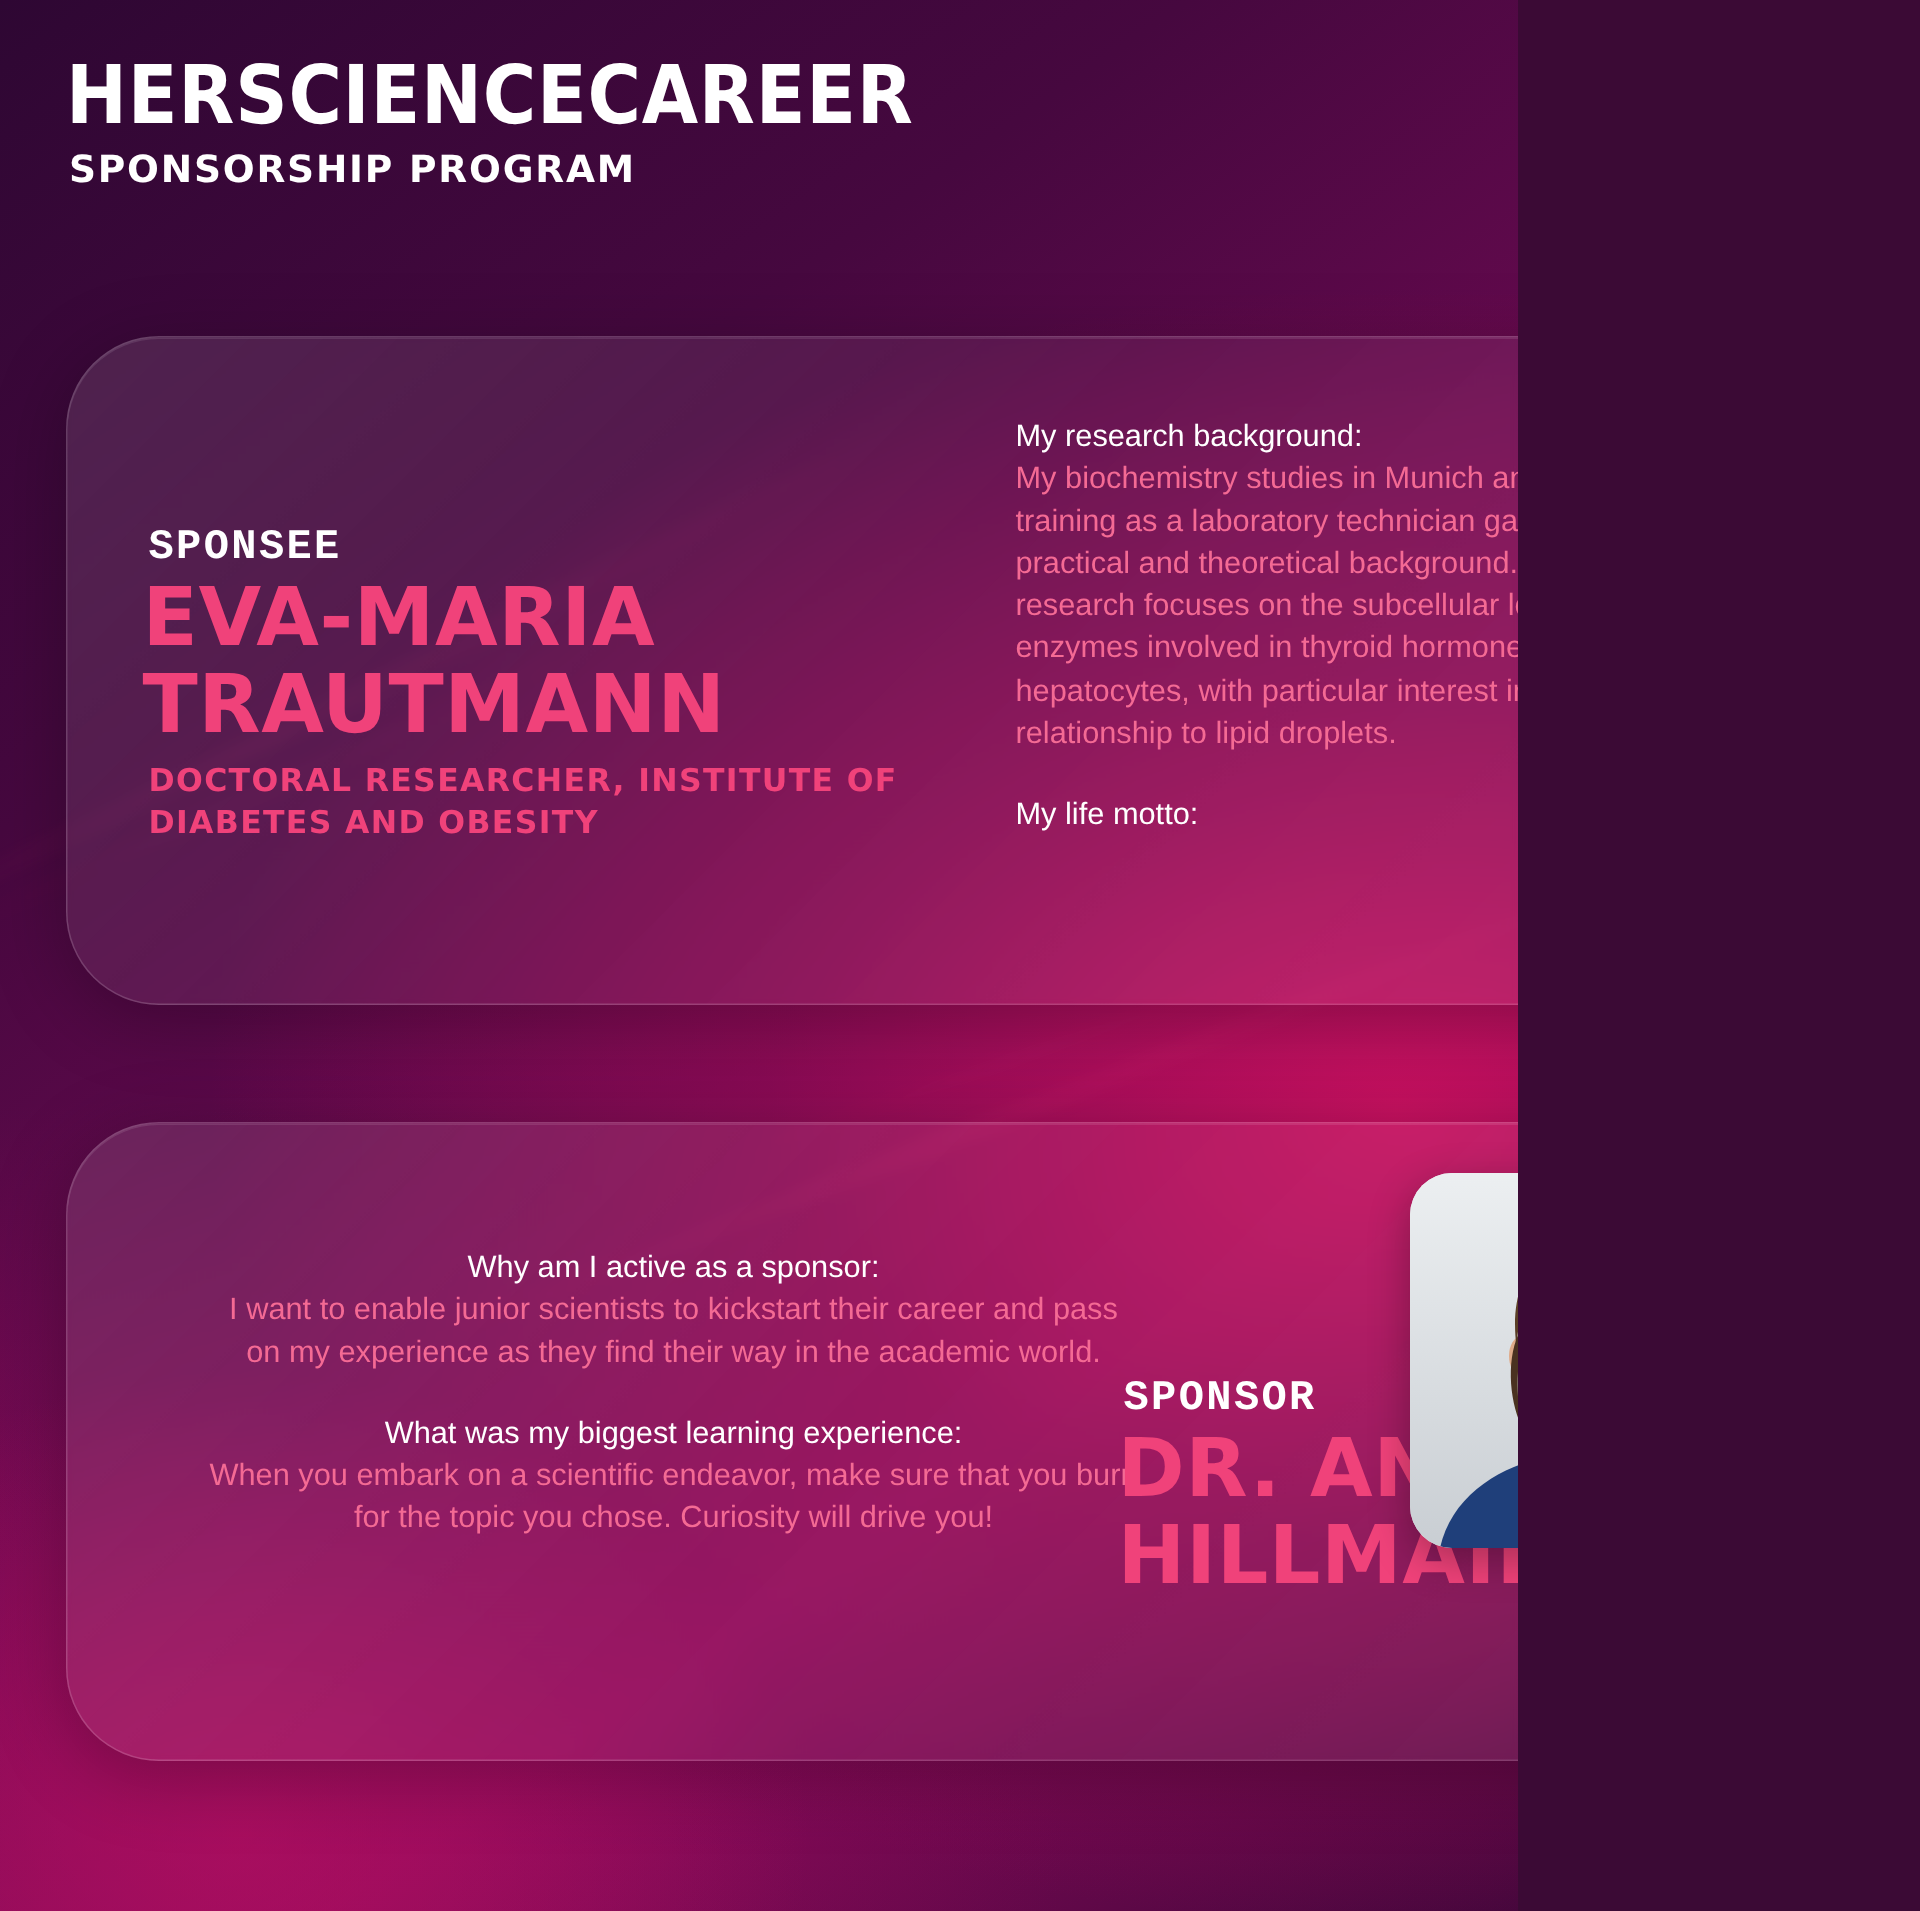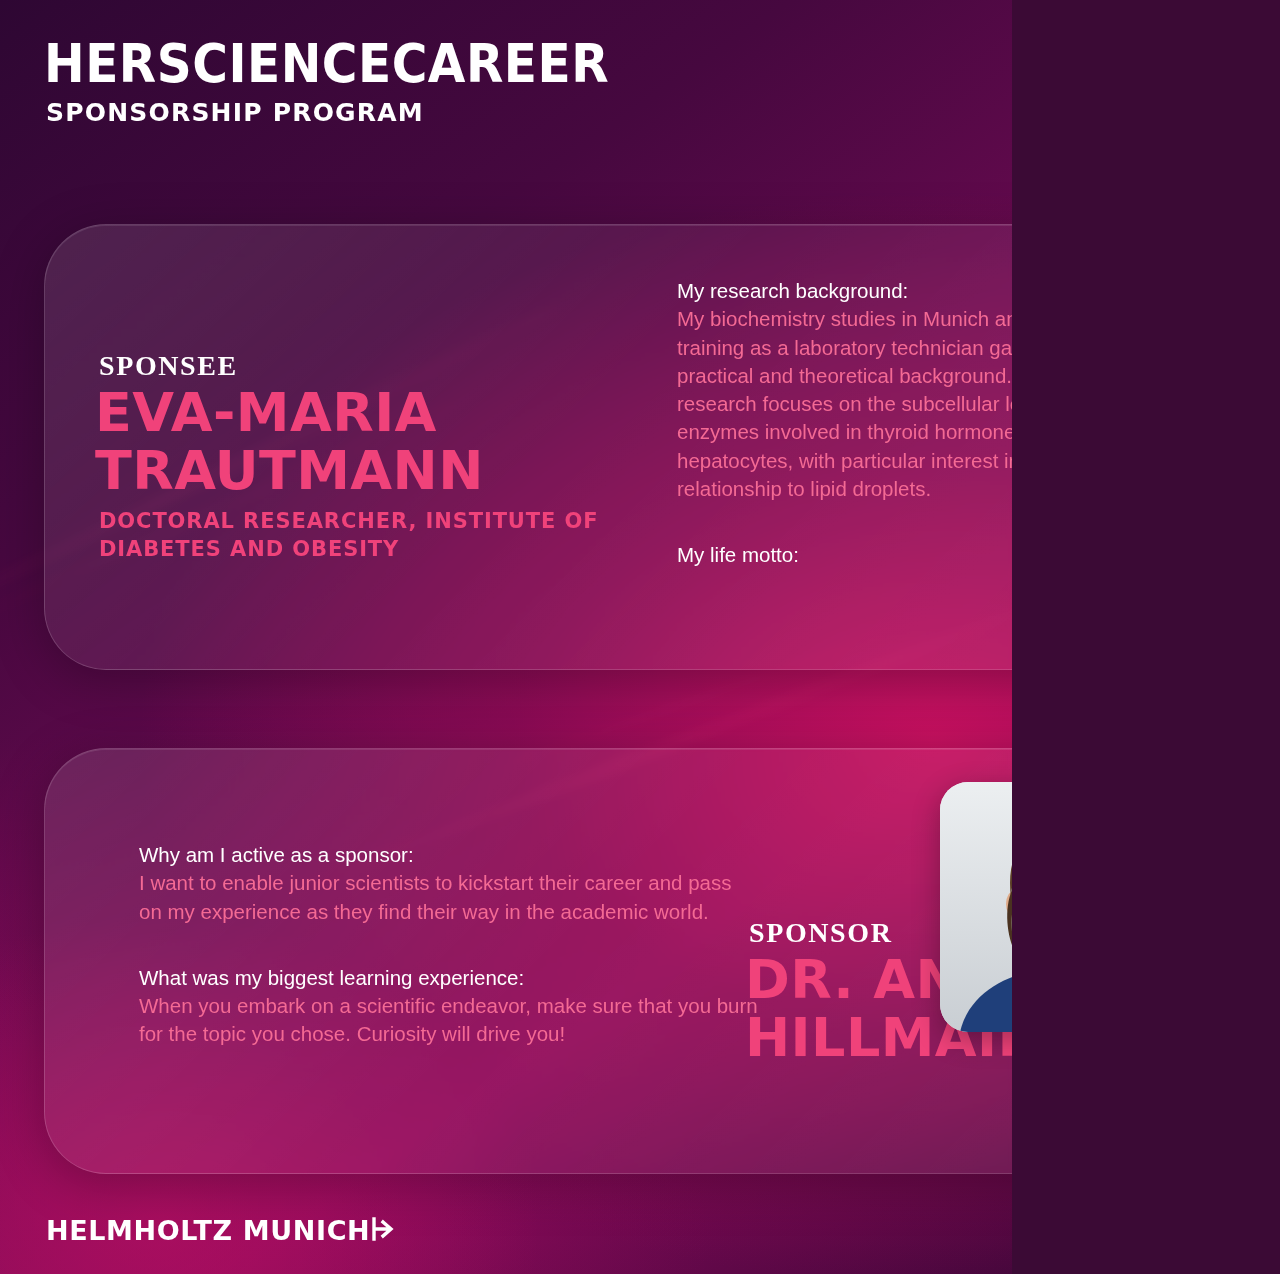--- a/index.html
+++ b/index.html
@@ -123,7 +123,7 @@
     font-size: 28px;
     font-weight: 700;
     letter-spacing: 1.6px;
-    font-family: Liberation Serif, serif;
+    font-family: Liberation Mono, monospace;
     margin: 0 0 2px 4px;
   }
   .person-name {

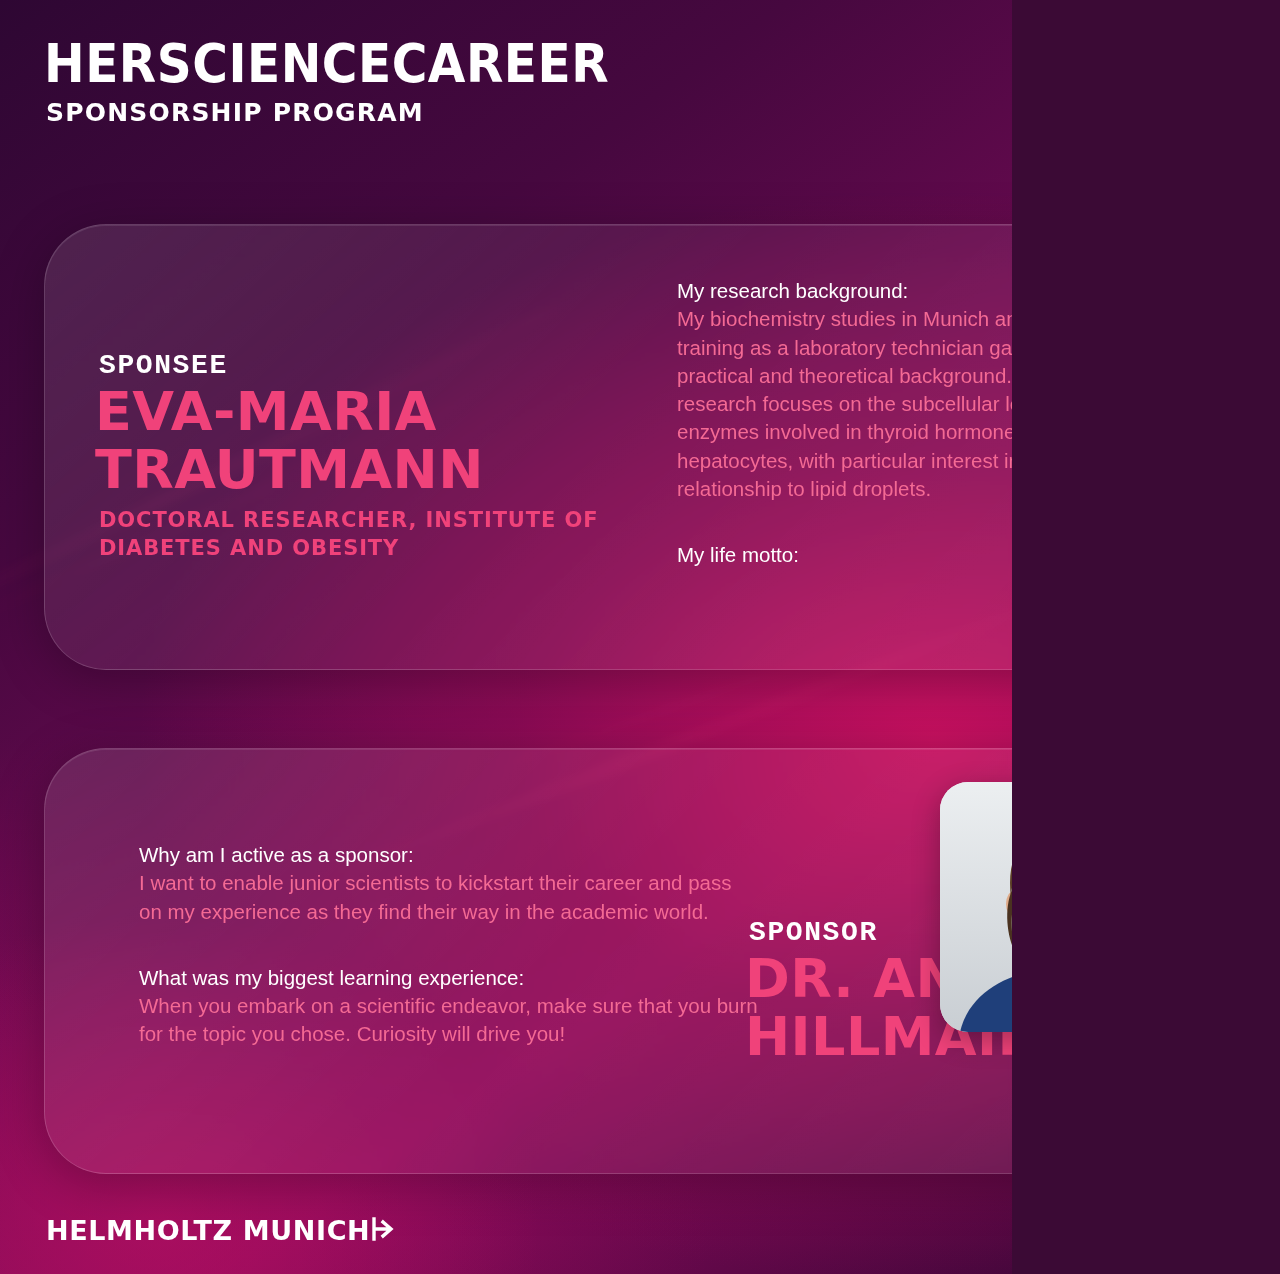--- a/index.html
+++ b/index.html
@@ -175,7 +175,7 @@
     margin: 0 0 0 0;
     font-family: "Liberation Sans", sans-serif;
   }
-  .qa-group + .qa-group { margin-top: 38px; }
+  .qa-group + .qa-group { margin-top: 26px; }
 
   
   .person-sponsor {

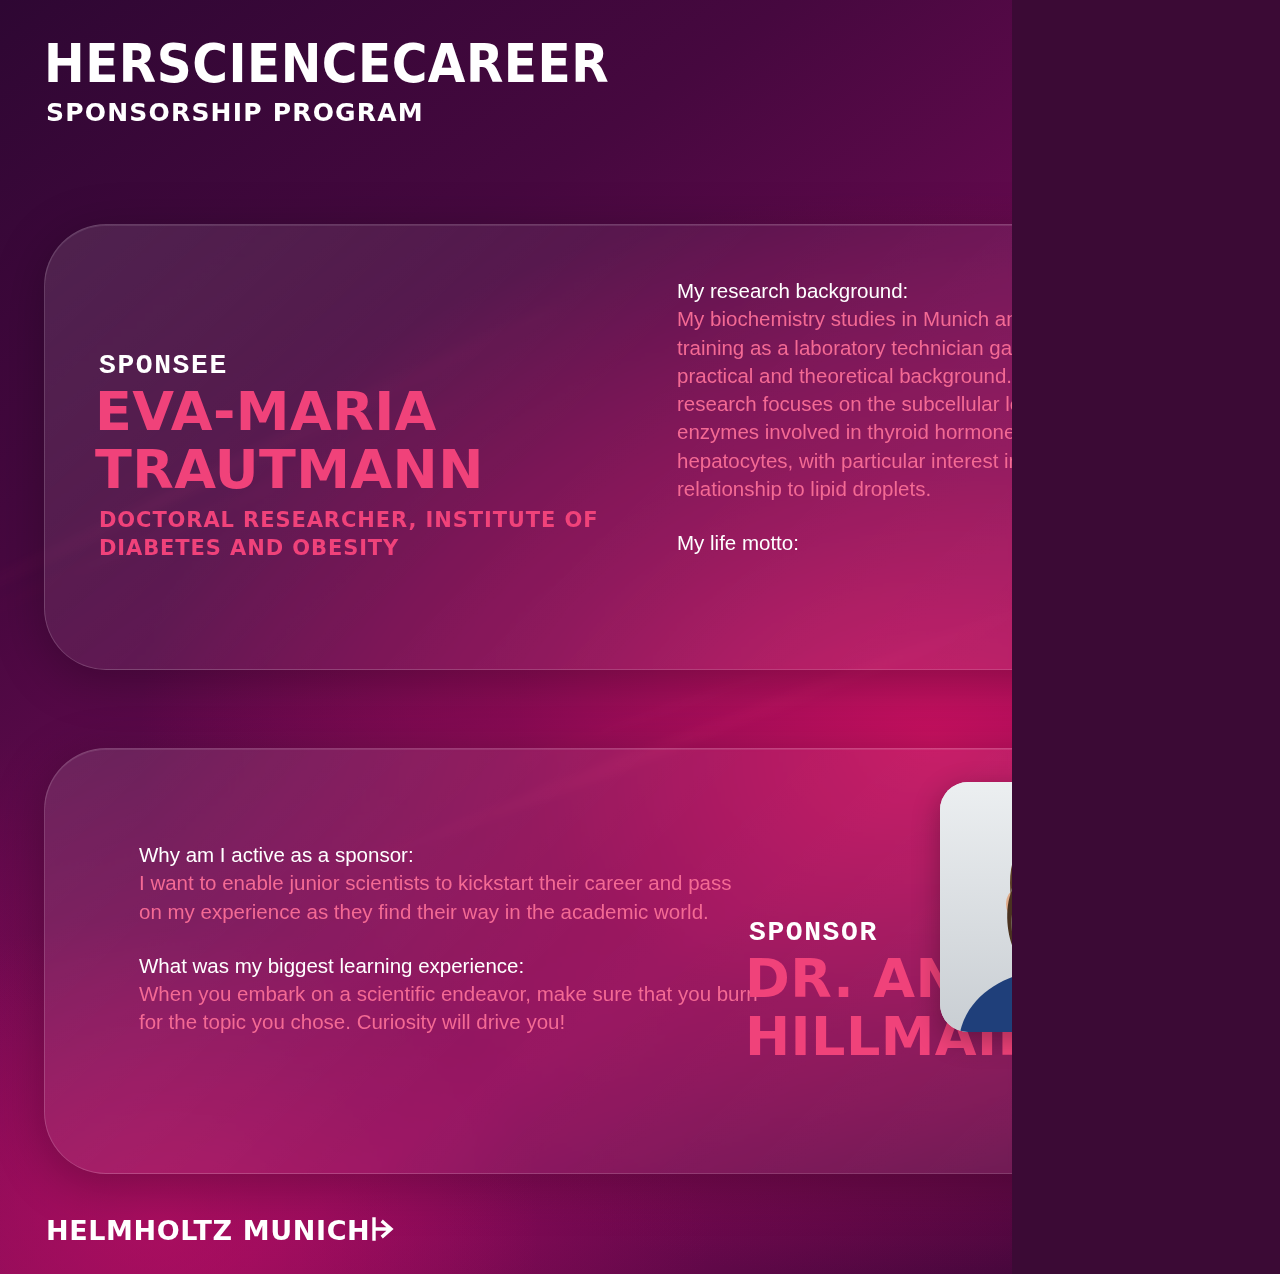--- a/index.html
+++ b/index.html
@@ -157,9 +157,9 @@
   .qa-left {
     position: absolute;
     left: 94px;
-    top: 92px;
+    top: 82px;
     width: 620px;
-    text-align: left;
+    text-align: center;
   }
   .qa-q {
     color: #ffffff;

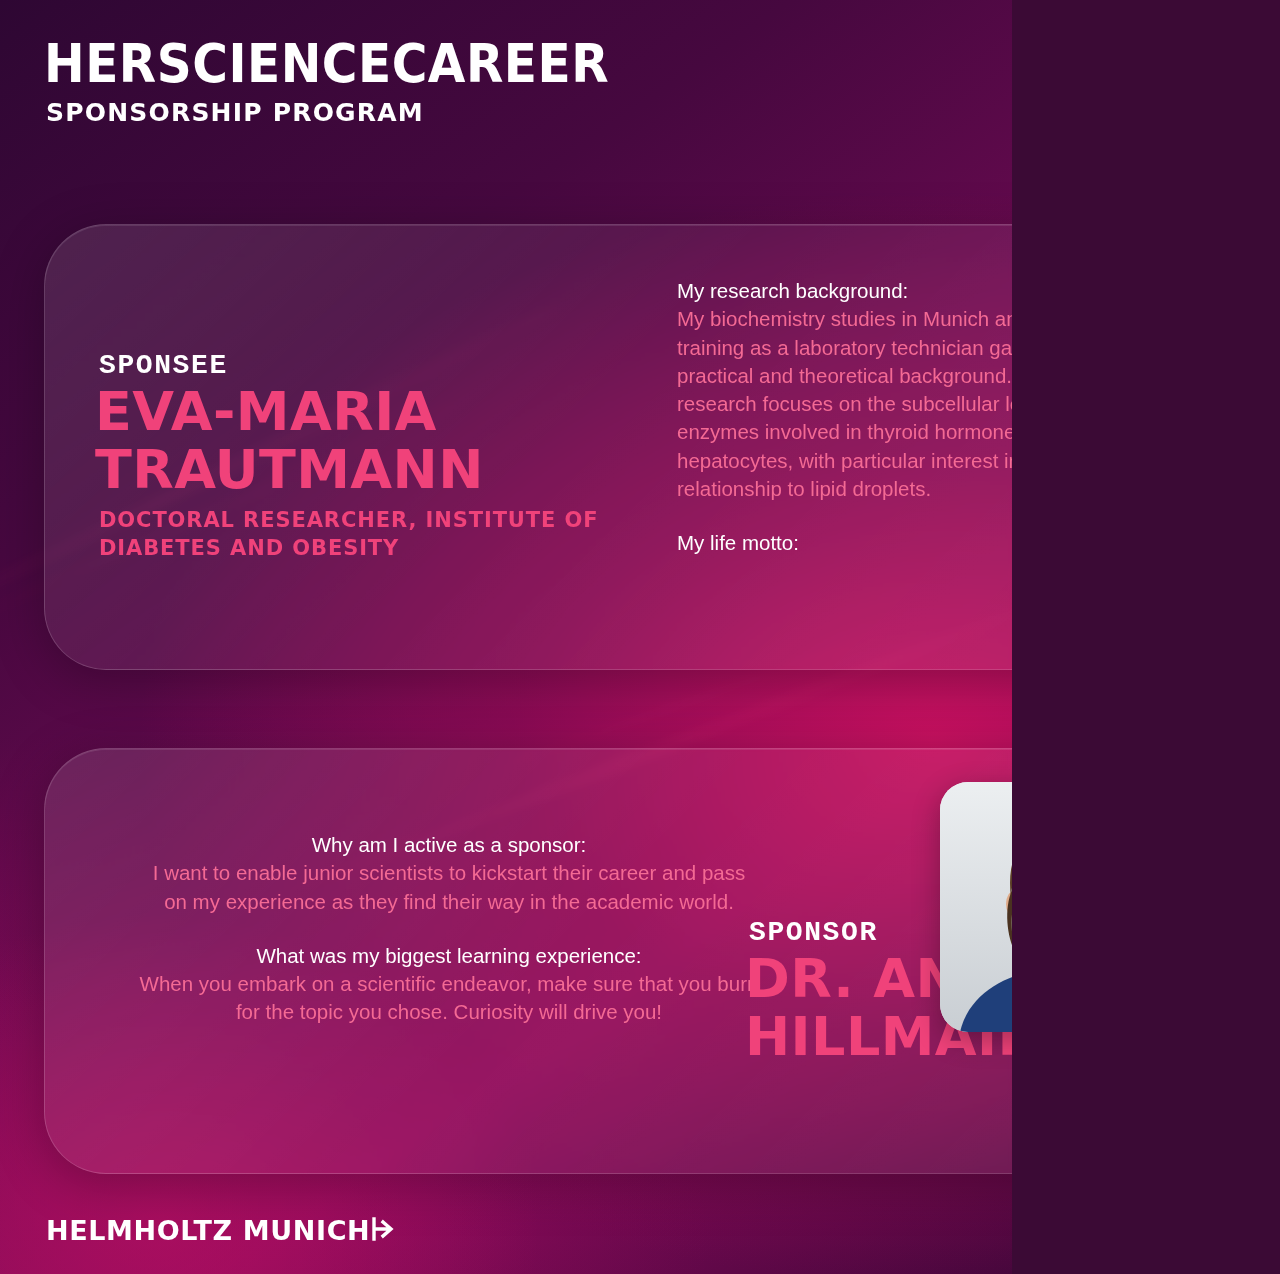--- a/index.html
+++ b/index.html
@@ -313,14 +313,6 @@
     </svg>
   </div>
 
-  <div class="footer-logo">
-    <span class="footer-logo-text">HELMHOLTZ MUNICH</span>
-    <span class="logo-mark">
-      <svg width="22" height="26" viewBox="0 0 22 26" aria-hidden="true">
-        <path d="M2 3 L2 23 M2 13 L16 13 M11 6 L19 13 L11 20" stroke="#ffffff" stroke-width="3.4" fill="none" stroke-linecap="square"></path>
-      </svg>
-    </span>
-  </div>
 
 </div>
 

